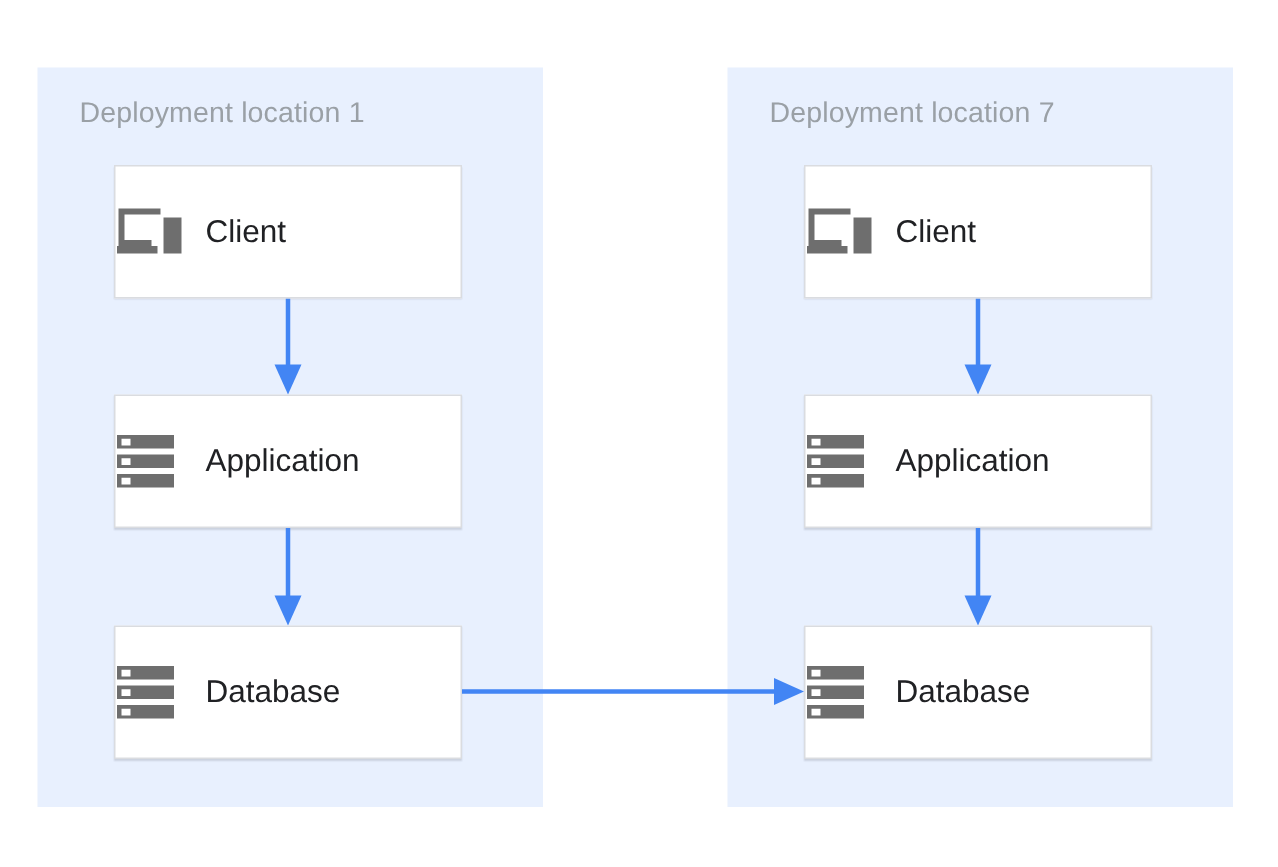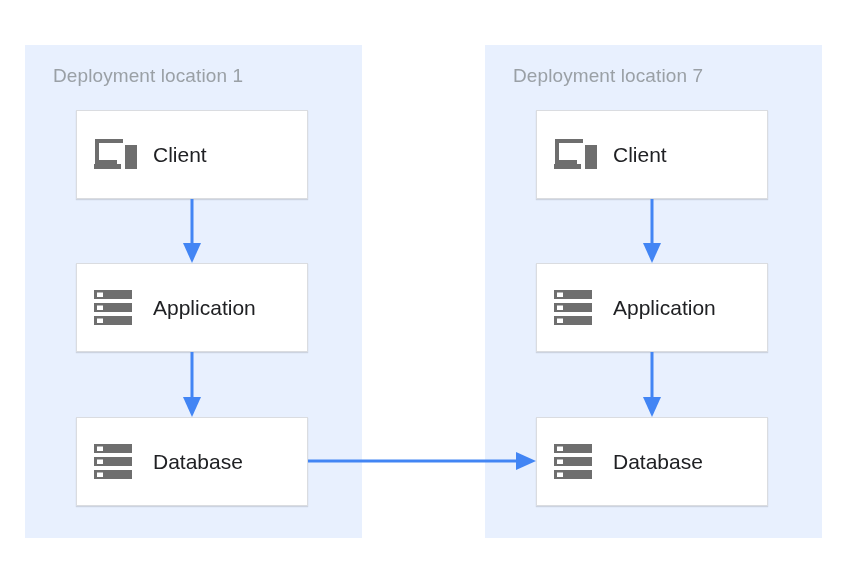--- a/index.html
+++ b/index.html
@@ -53,7 +53,7 @@
     display: flex;
     align-items: center;
     justify-content: flex-start;
-    padding-left: 16px;
+    padding-left: 0;
     box-sizing: border-box;
   }
   .node-icon {

